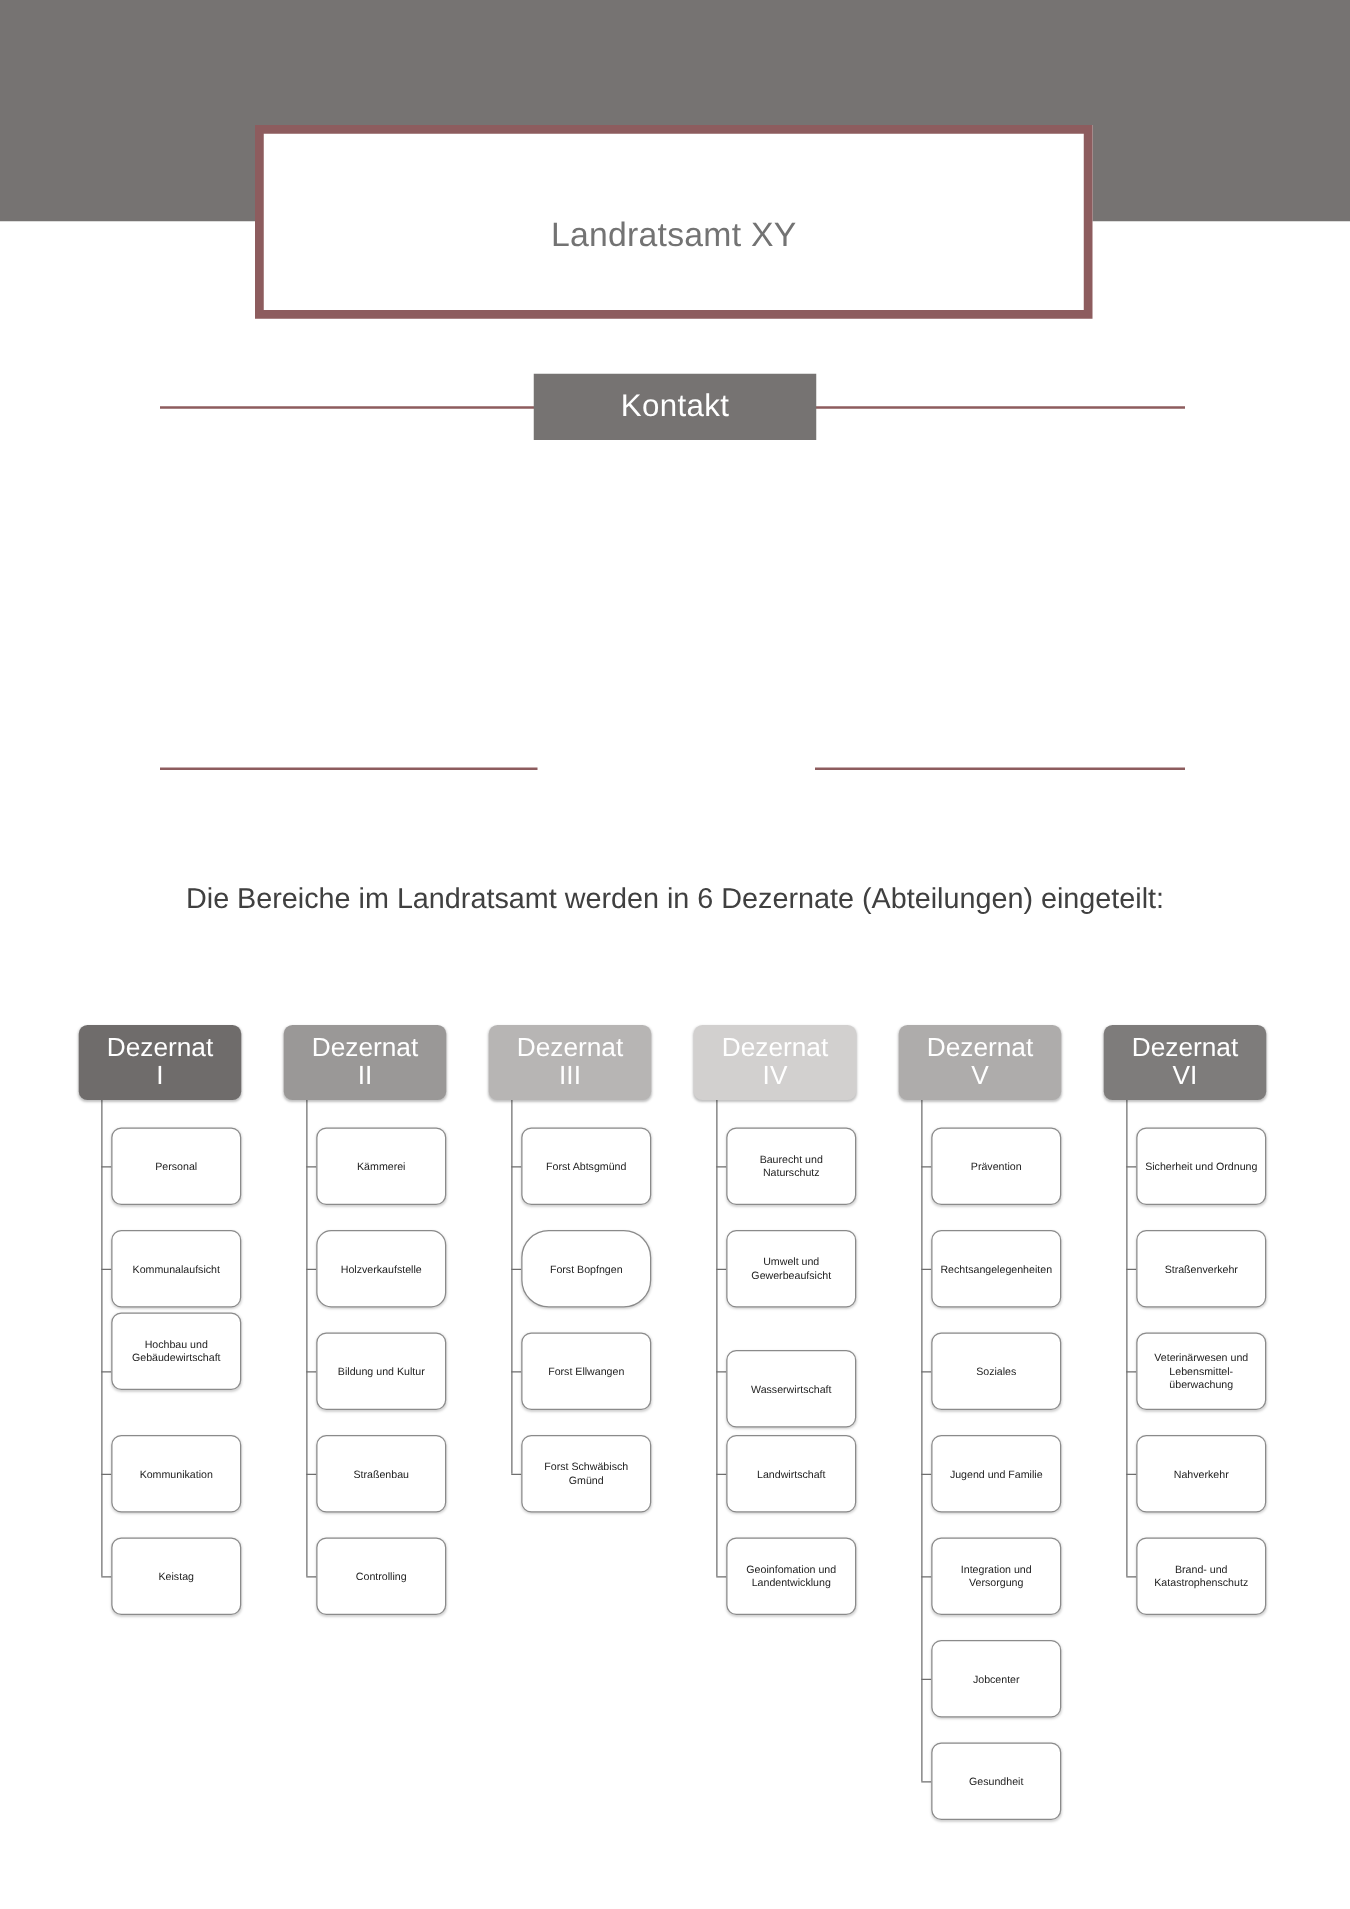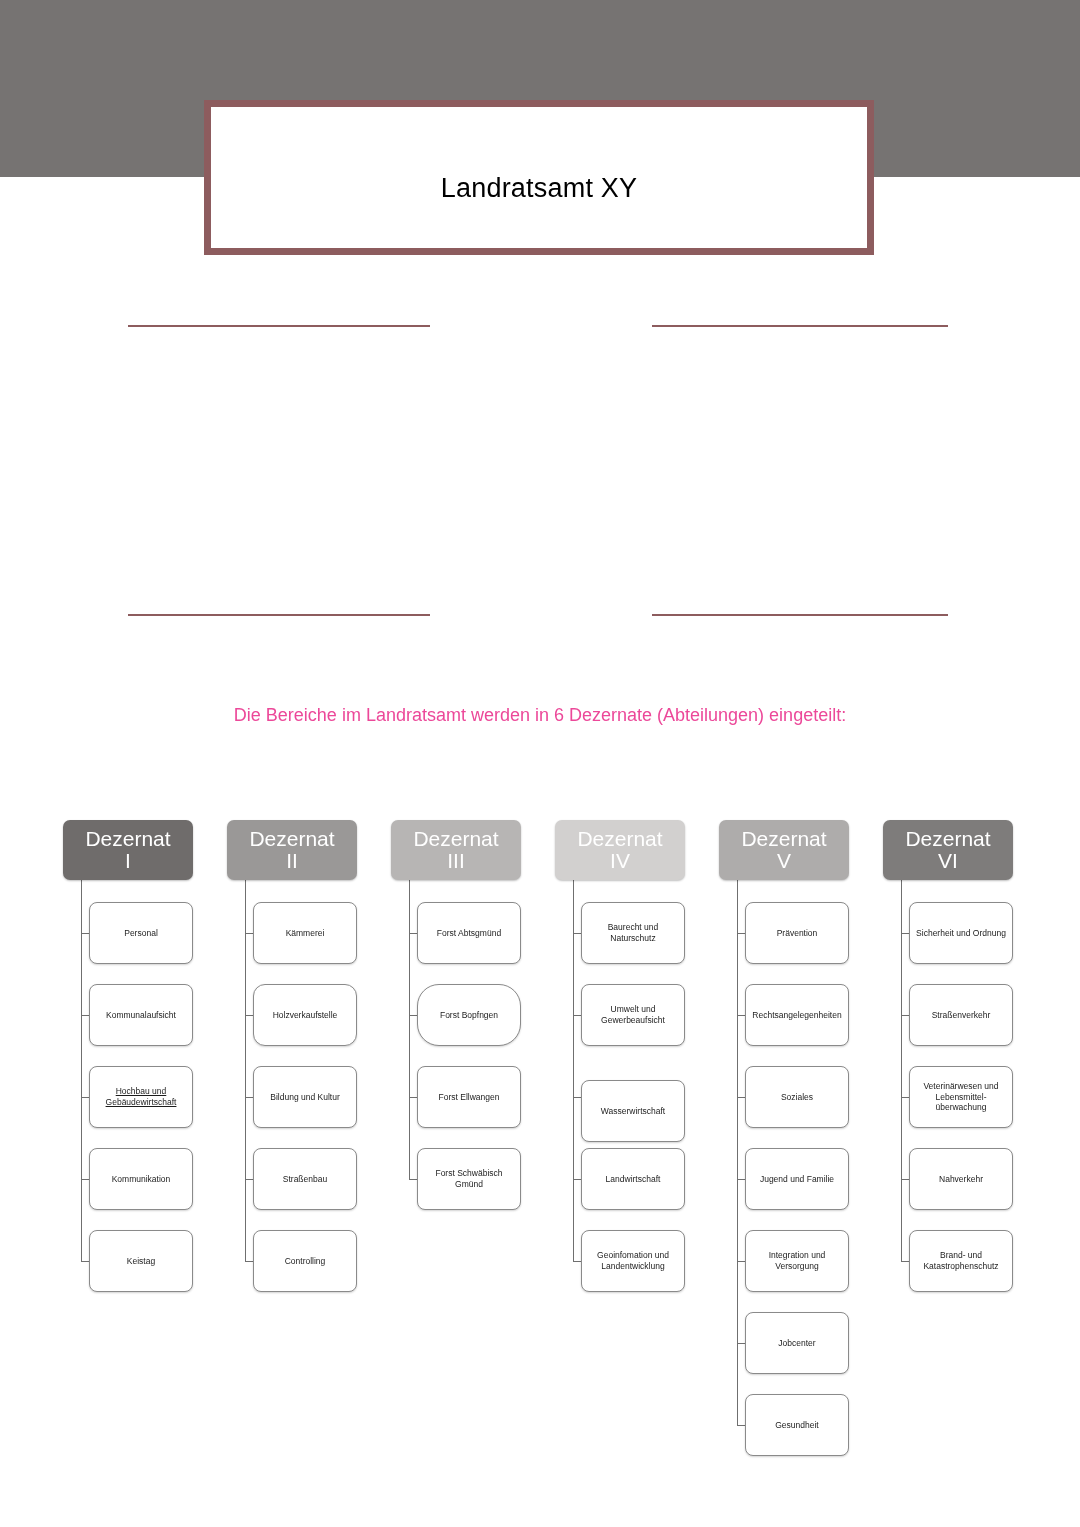--- a/index.html
+++ b/index.html
@@ -51,7 +51,7 @@
   #title-sub {
     margin-top: 22px;
     font-size: 27px;
-    color: #000000;
+    color: #737373;
     font-weight: normal;
     letter-spacing: 0.2px;
   }

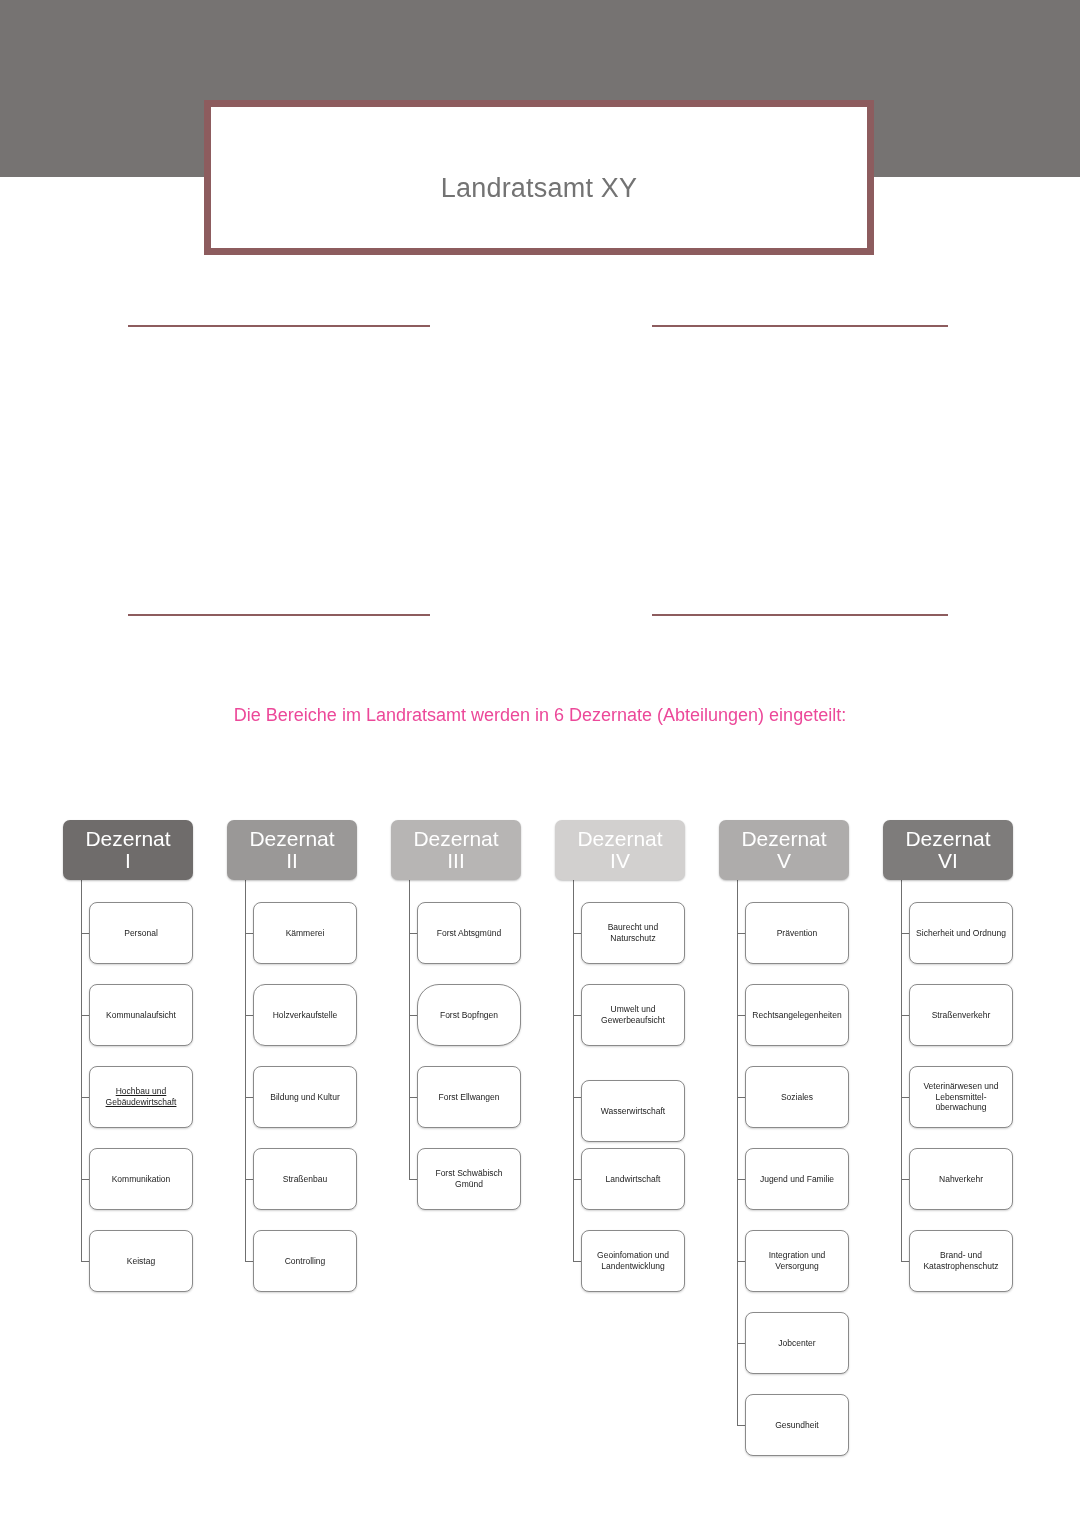--- a/index.html
+++ b/index.html
@@ -182,6 +182,7 @@
 <div class="section-header" id="section-kontakt">
   <div class="section-rule left"></div>
   <div class="section-rule right"></div>
+  <div class="section-chip">Kontakt</div>
 </div>
 
 <div class="section-header" id="section-artgroesse">

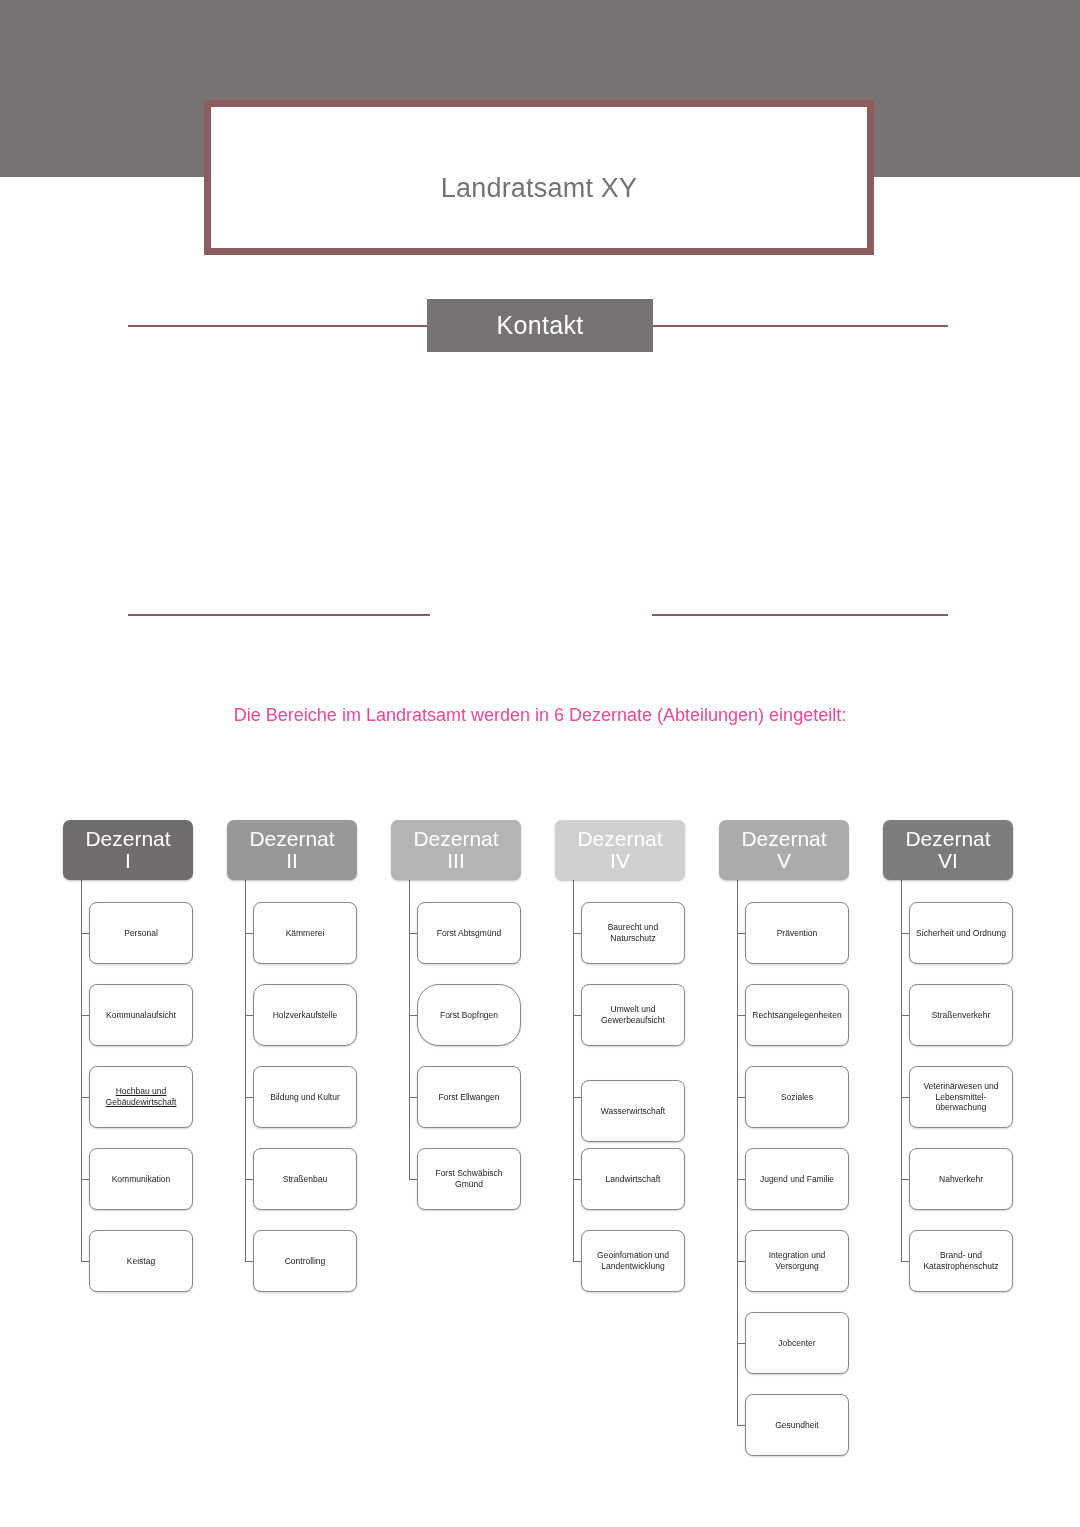--- a/index.html
+++ b/index.html
@@ -96,8 +96,8 @@
     top: 705px;
     width: 1080px;
     text-align: center;
-    font-size: 18px;
-    color: #ec4899;
+    font-size: 23px;
+    color: #404040;
   }
 
   

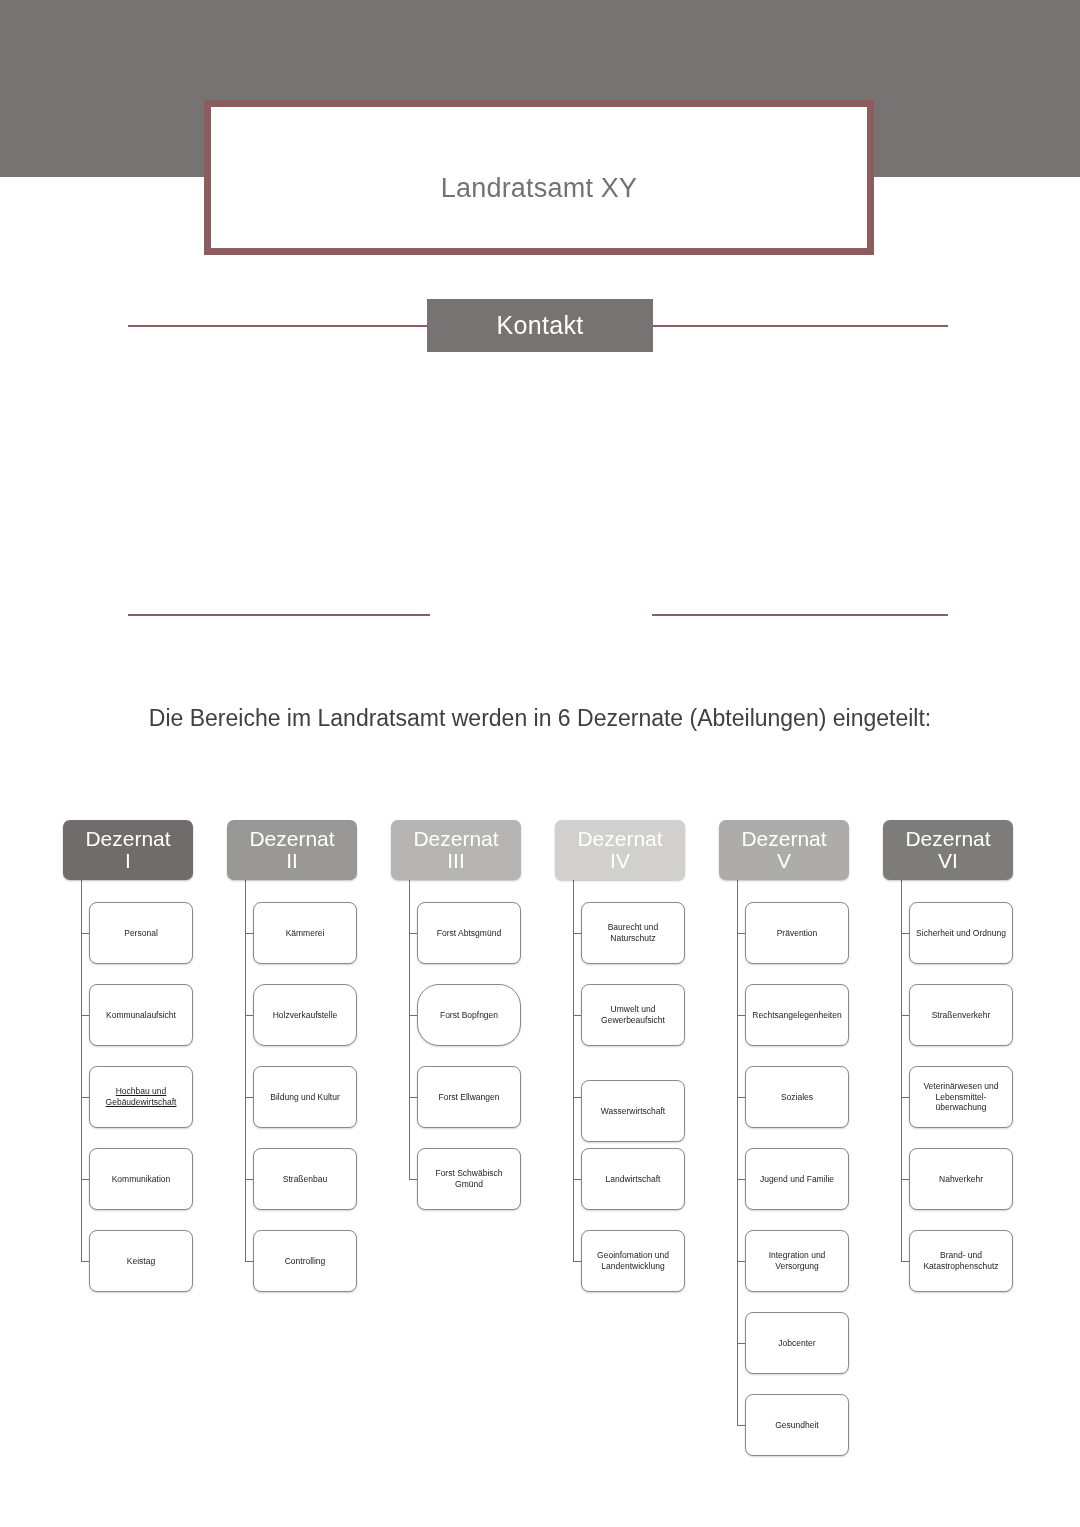--- a/index.html
+++ b/index.html
@@ -204,7 +204,7 @@
       <div class="unit-stub" style="top: 195px;"></div>
       <div class="unit-box" style="top: 164px;">Kommunalaufsicht</div>
       <div class="unit-stub" style="top: 277px;"></div>
-      <div class="unit-box" style="top: 246px; text-decoration: underline;">Hochbau und Gebäudewirtschaft</div>
+      <div class="unit-box" style="top: 230px;">Hochbau und Gebäudewirtschaft</div>
       <div class="unit-stub" style="top: 359px;"></div>
       <div class="unit-box" style="top: 328px;">Kommunikation</div>
       <div class="unit-stub" style="top: 441px;"></div>

